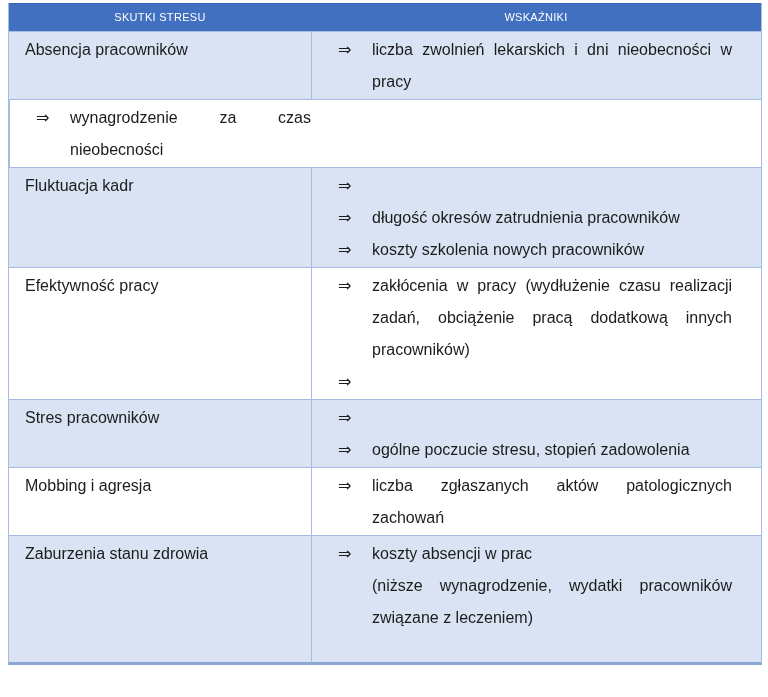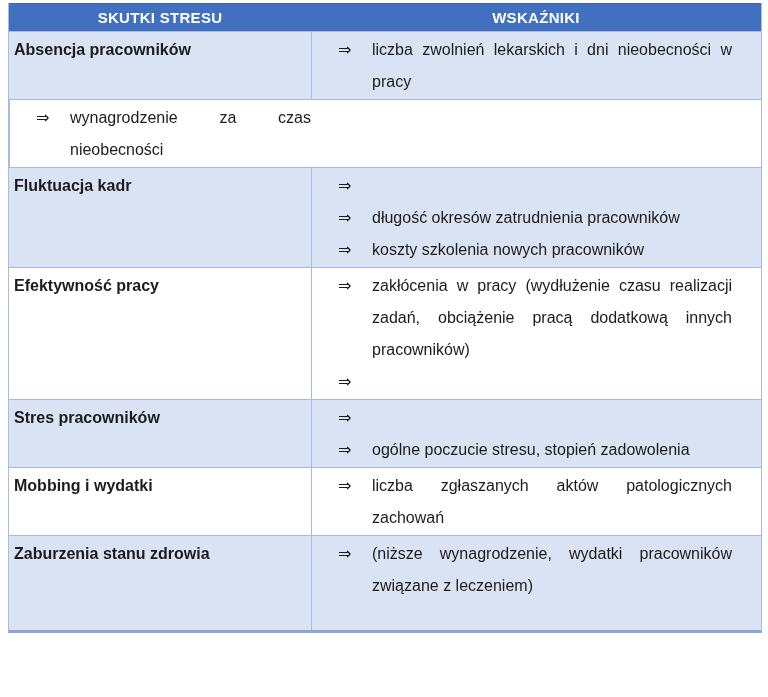--- a/index.html
+++ b/index.html
@@ -26,7 +26,7 @@
     height:28px; border-top:1px solid #3A66B5;
   }
   .h-cell{
-    font-size:15px; font-weight:bold; letter-spacing:.3px;
+    font-size:11px; font-weight:normal; letter-spacing:.3px;
     text-align:center; line-height:27px;
   }
   .row{

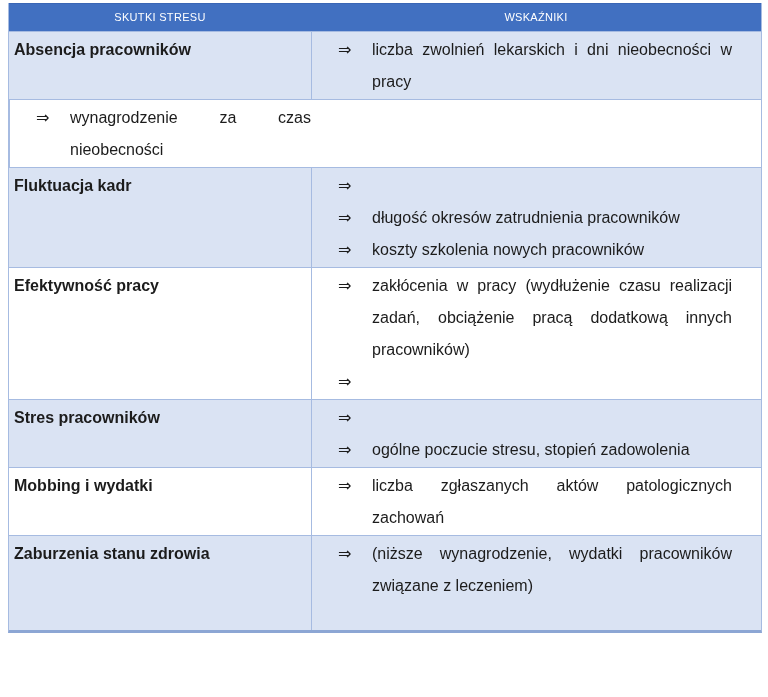--- a/index.html
+++ b/index.html
@@ -36,7 +36,7 @@
   }
   .row:nth-child(odd){background:var(--row-shaded);}
   .cell{padding:2px 0 1px 0; line-height:32px; font-size:16px;}
-  .effect-cell{font-weight:bold; padding-left:5px; padding-right:8px;}
+  .effect-cell{font-weight:normal; padding-left:16px; padding-right:8px;}
   .ind-cell{border-left:1px solid var(--border); padding-left:26px;}
   .row:last-child .cell{padding-bottom:28px;}
   .ind-item{display:flex; align-items:flex-start;}

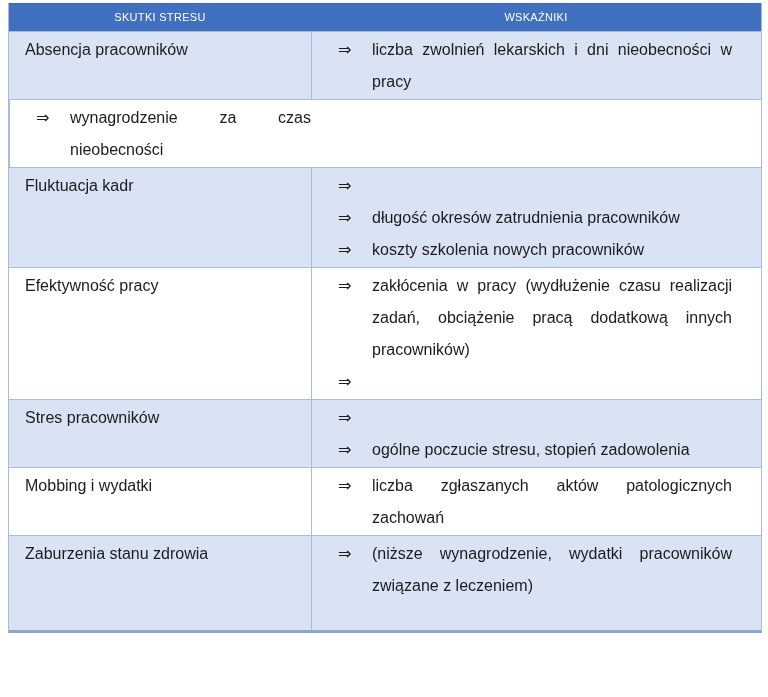--- a/index.html
+++ b/index.html
@@ -126,7 +126,7 @@
         </div>
       </div>
       <div class="row">
-        <div class="cell effect-cell">Mobbing i wydatki</div>
+        <div class="cell effect-cell">Mobbing i agresja</div>
         <div class="cell ind-cell">
           <div class="ind-item">
             <span class="arrow">⇒</span>

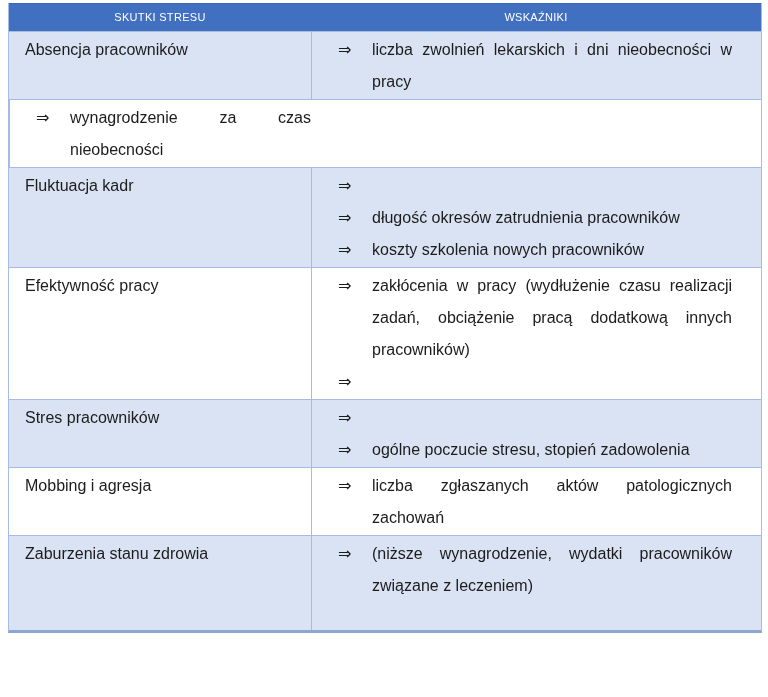--- a/index.html
+++ b/index.html
@@ -142,6 +142,7 @@
           <div class="ind-item">
             <span class="arrow">⇒</span>
             <div class="ind-text">
+              <div class="ind-line">koszty absencji w prac</div>
               <div class="ind-line">(niższe wynagrodzenie, wydatki pracowników związane z leczeniem)</div>
             </div>
           </div>

